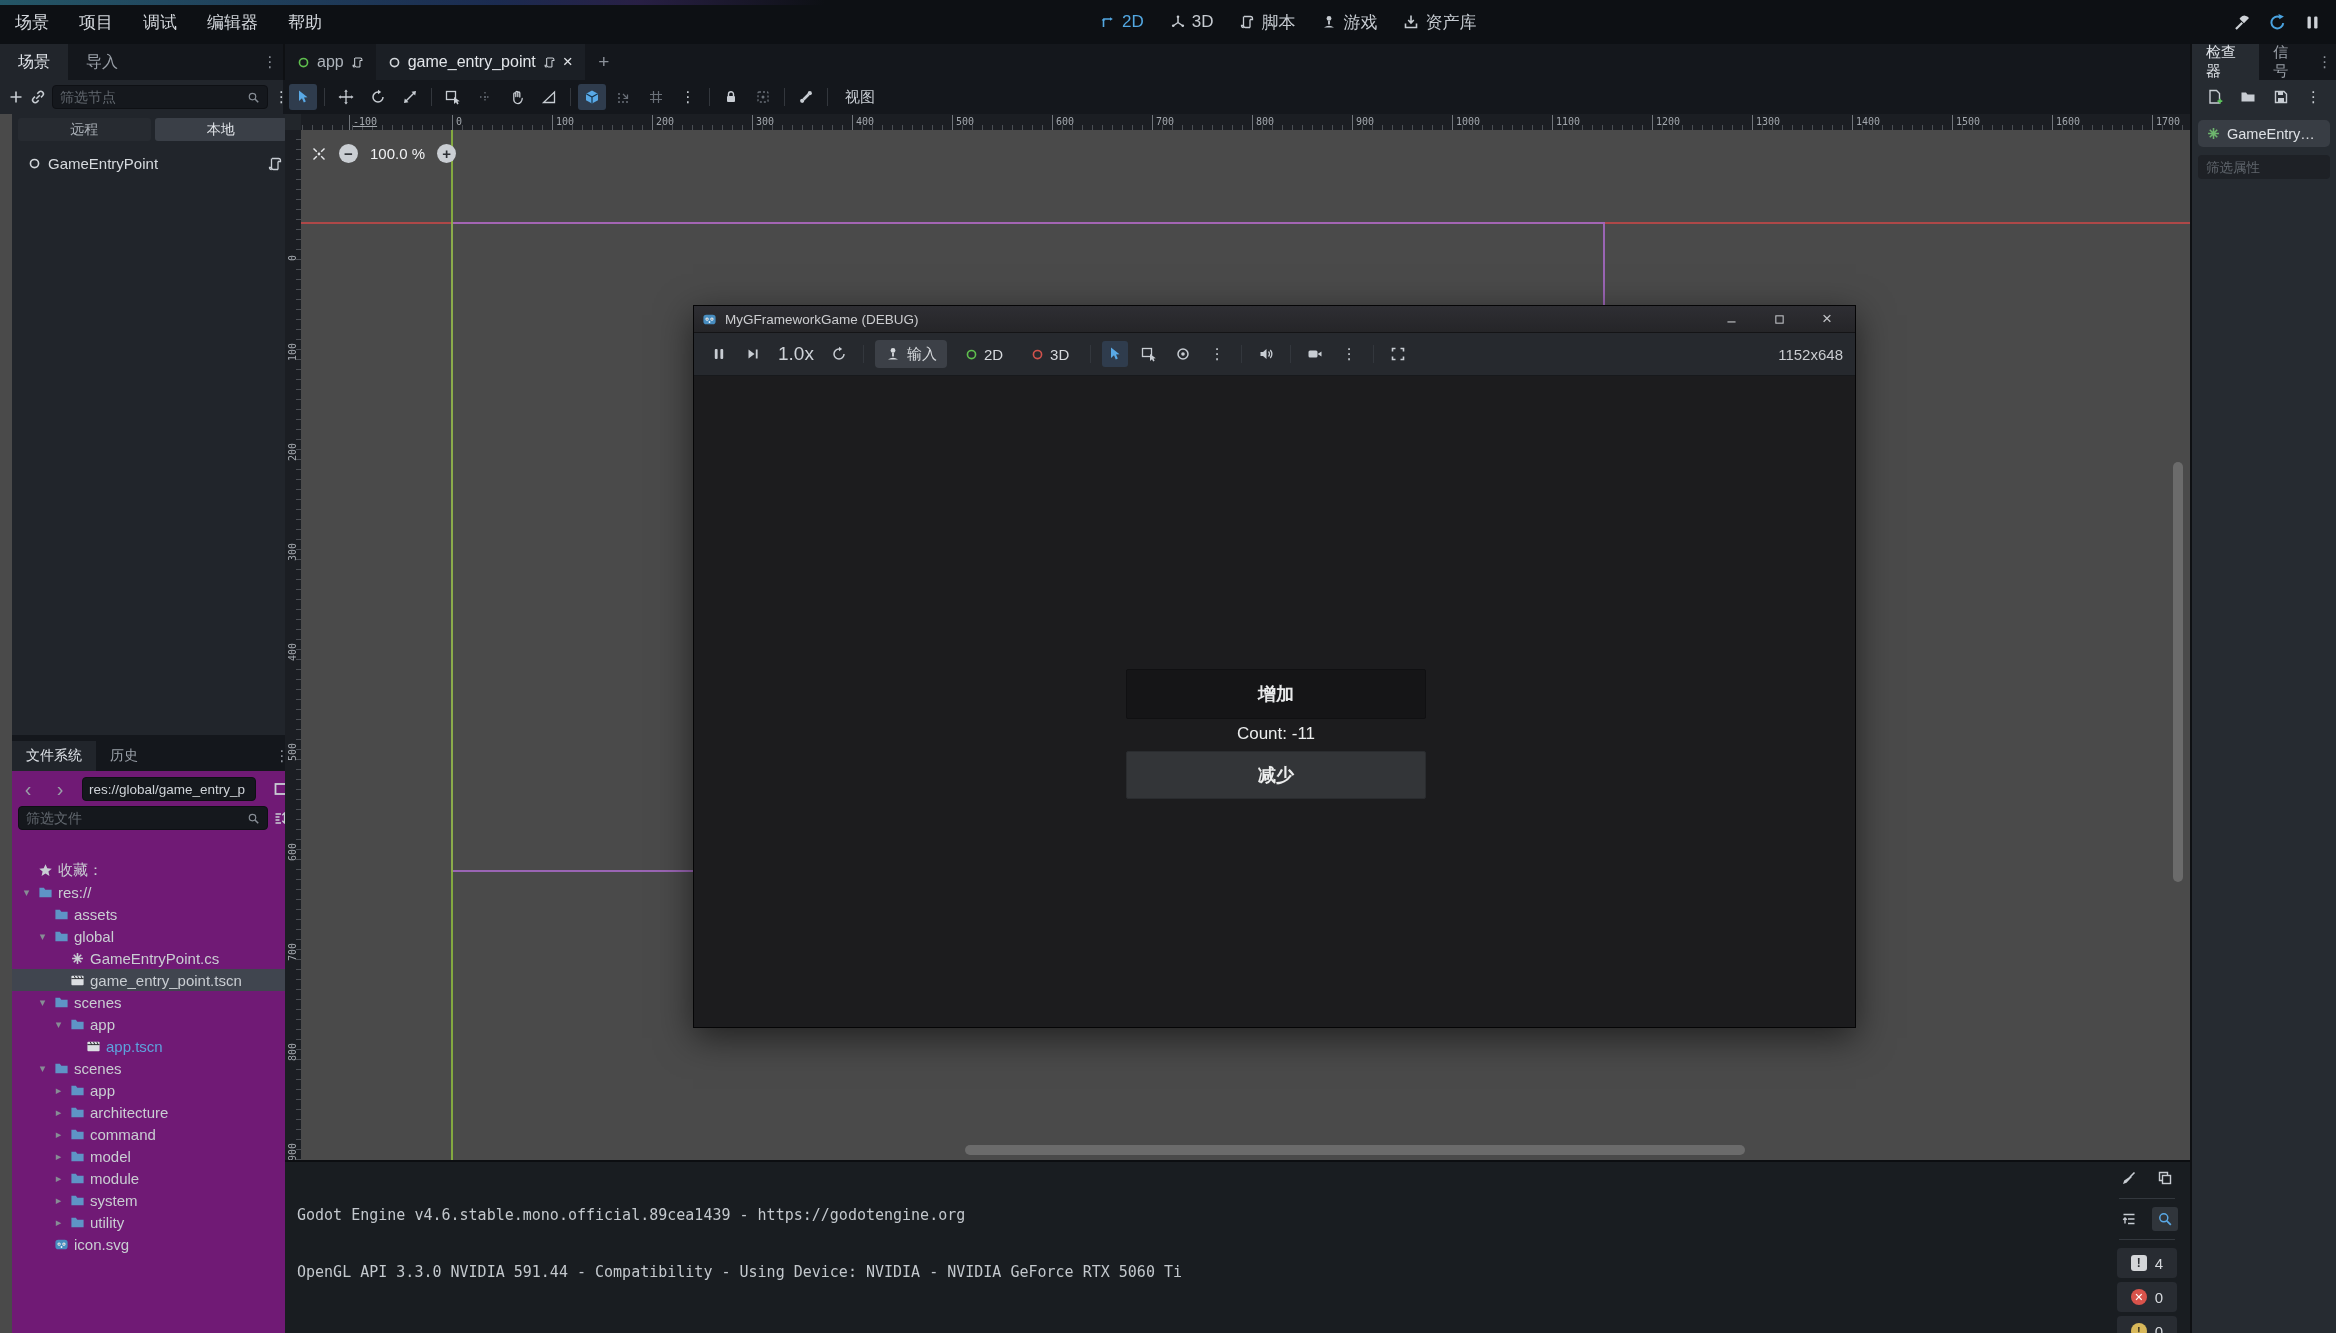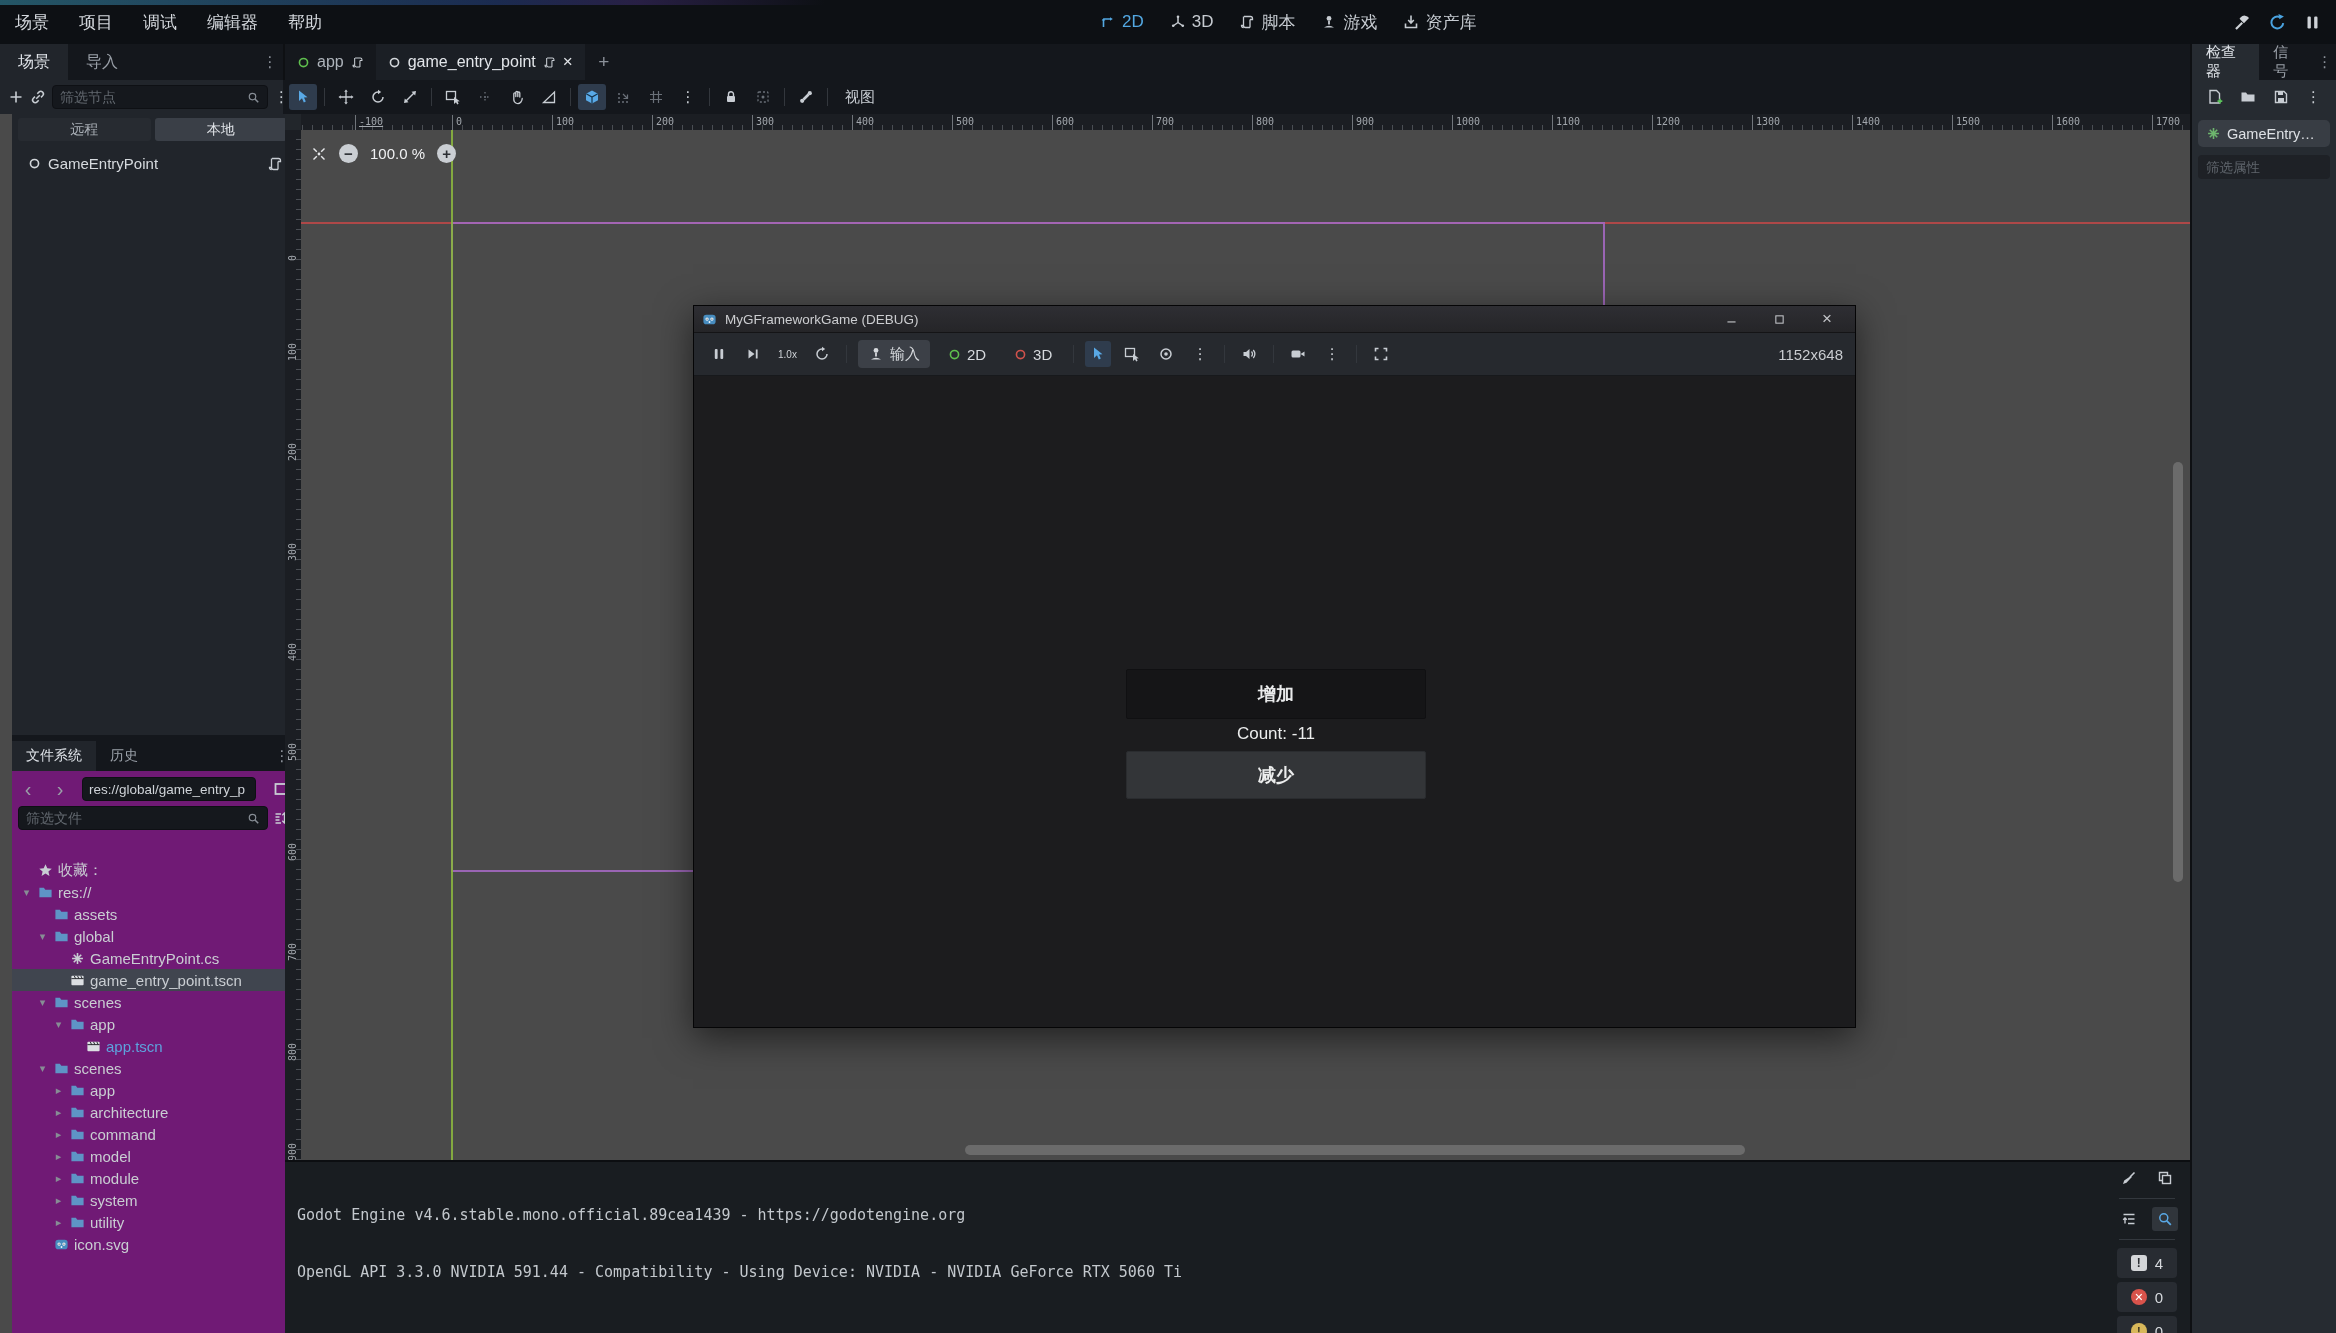--- a/index.html
+++ b/index.html
@@ -715,7 +715,7 @@
     <div id="vp-rect"></div>
     <div id="axis-green"></div>
     <div id="ruler-top">
-        <span class="rlab" style="left: 70px; text-decoration: underline;">-100</span>
+        <span class="rlab" style="left: 64px; text-decoration: underline;">-100</span>
         <span class="rlab" style="left: 167px;">0</span>
         <span class="rlab" style="left: 267px;">100</span>
         <span class="rlab" style="left: 367px;">200</span>

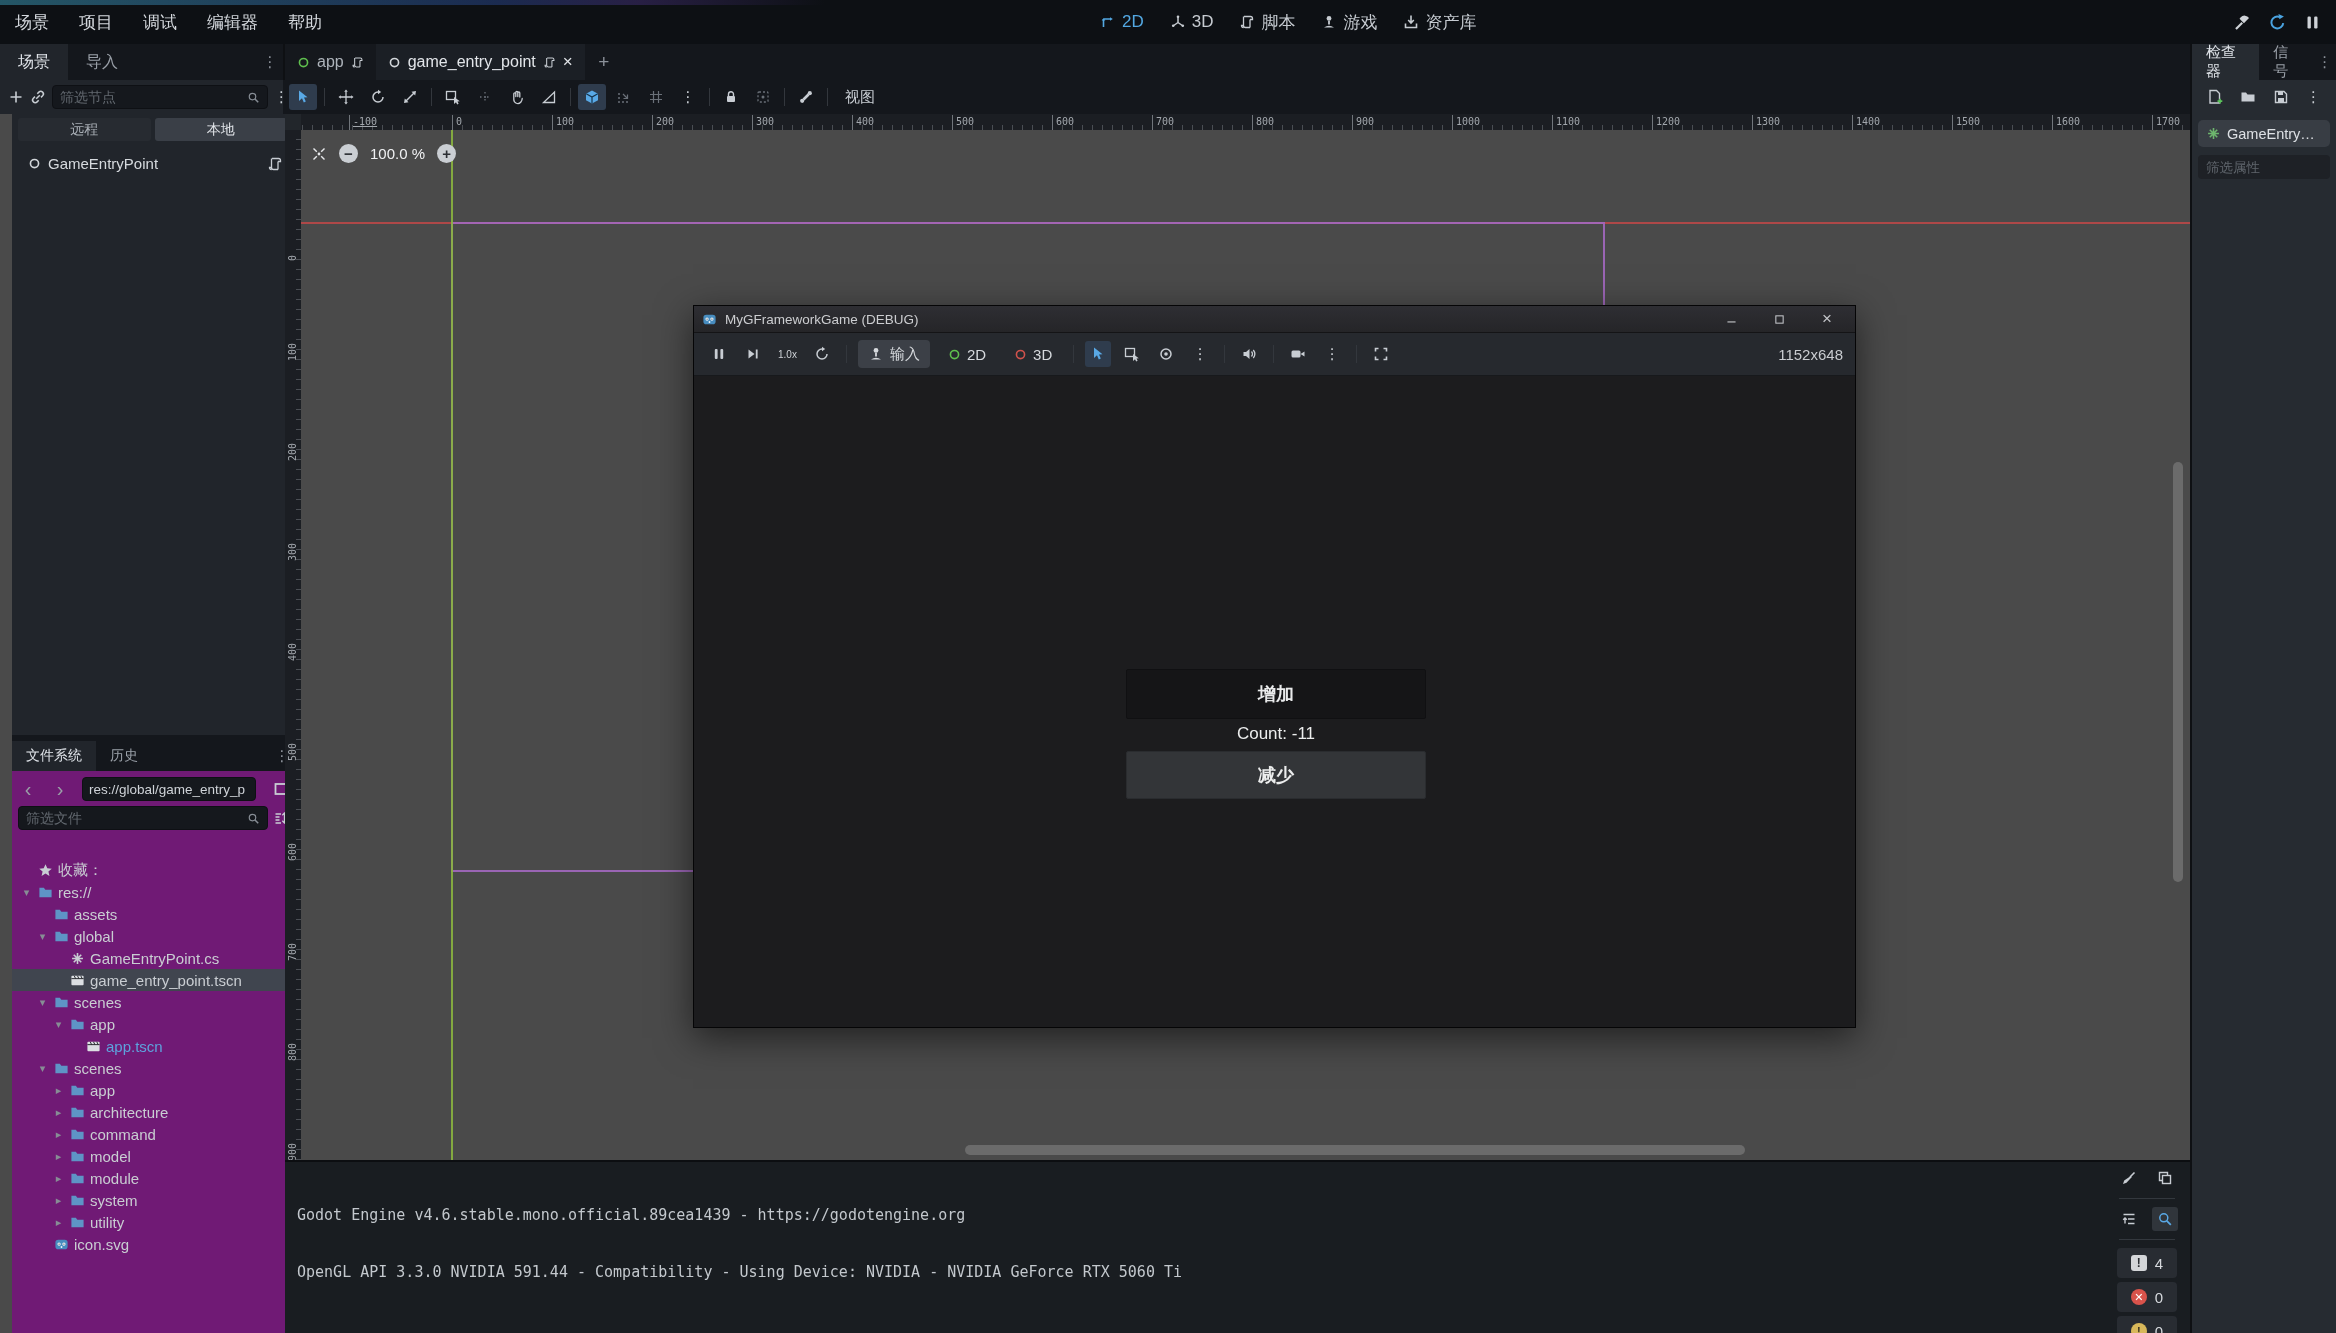--- a/index.html
+++ b/index.html
@@ -111,7 +111,7 @@
   #gw-toolbar .tbtn { width:26px; height:26px; }
   .gw-chip { display:flex; align-items:center; gap:6px; height:28px; padding:0 10px; border-radius:4px; font-size:15px; color:#d6d9dd; }
   .gw-chip.active { background:#3c4047; }
-  #gw-speed { font-size:10px; color:#cfd3d8; padding:0 4px; }
+  #gw-speed { font-size:19px; color:#cfd3d8; padding:0 4px; }
   #gw-res { margin-left:auto; font-size:15px; color:#c9ccd0; }
   .ring2d { color:#5fbf4e; } .ring3d { color:#d1524c; }
   #gw-content { position:relative; height:651px; background:#1c1c1e; }

